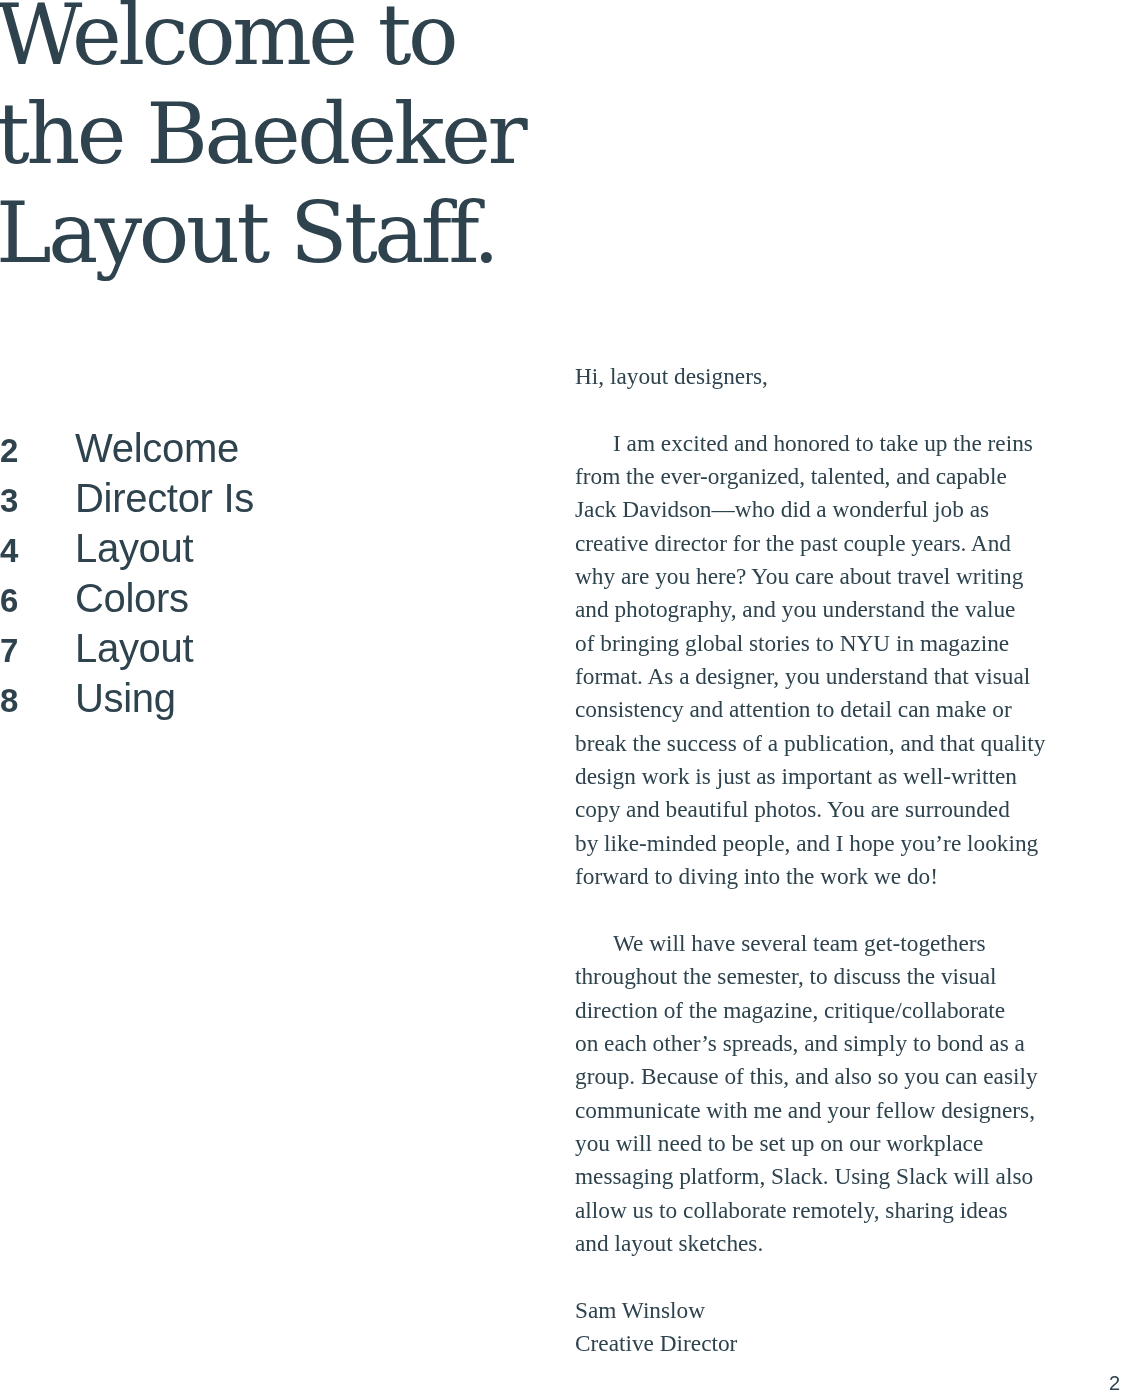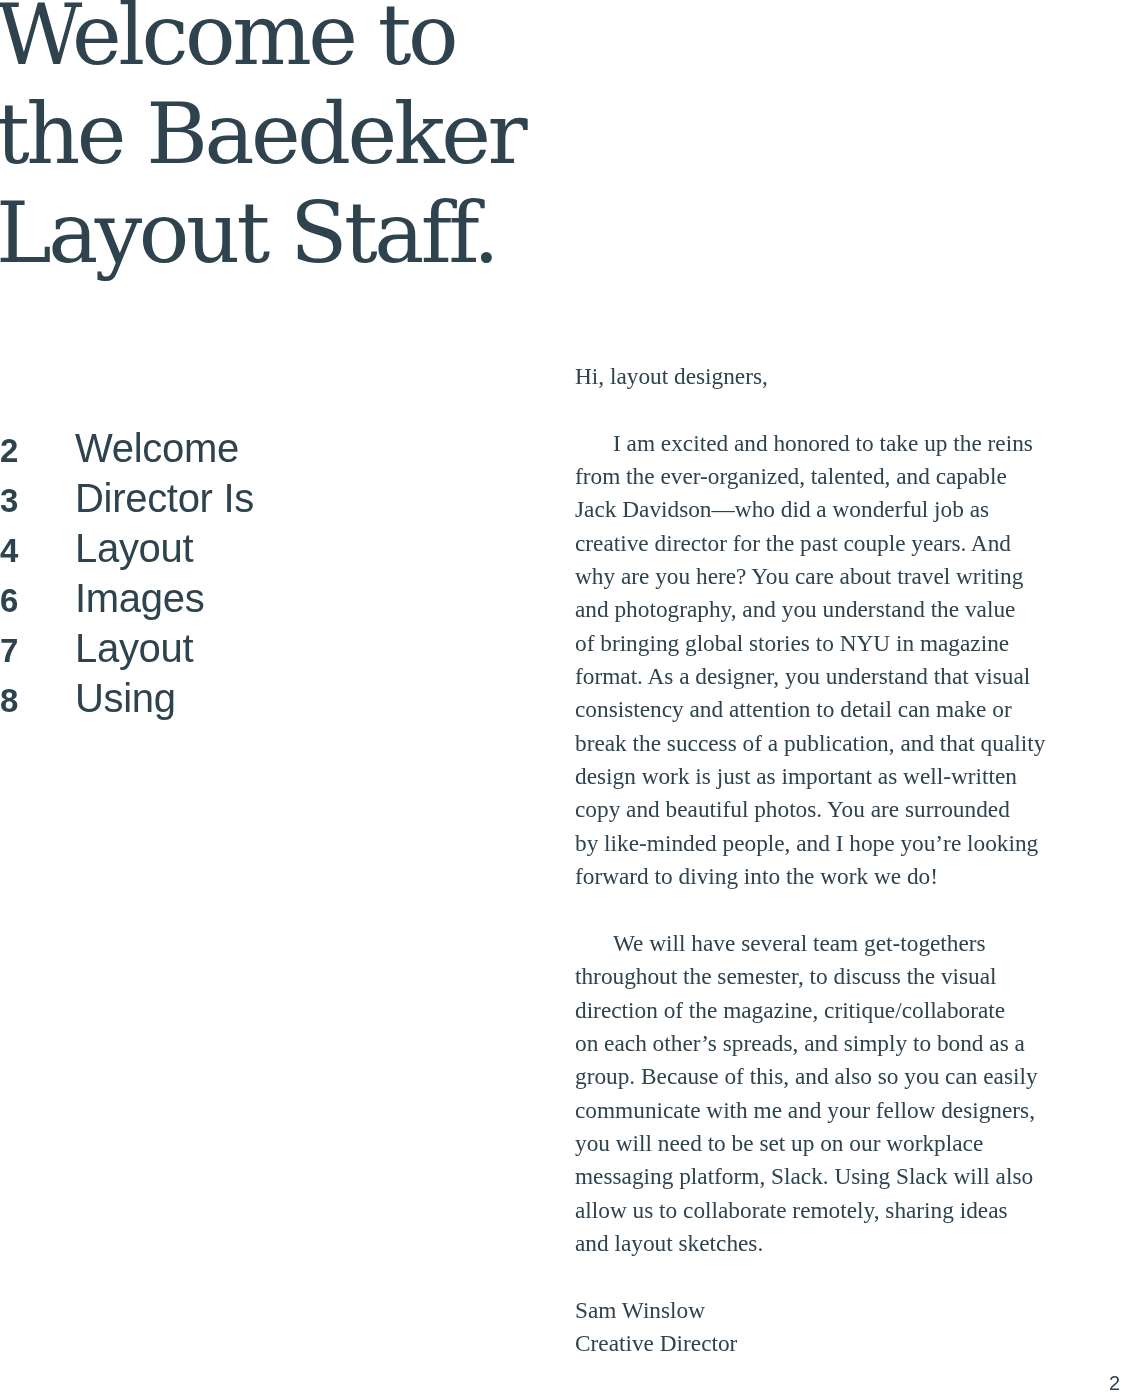--- a/index.html
+++ b/index.html
@@ -62,7 +62,7 @@
   </li>
   <li>
     <span class="num">6</span>
-    <span class="label">Images</span>
+    <span class="label">Colors</span>
   </li>
   <li>
     <span class="num">7</span>

